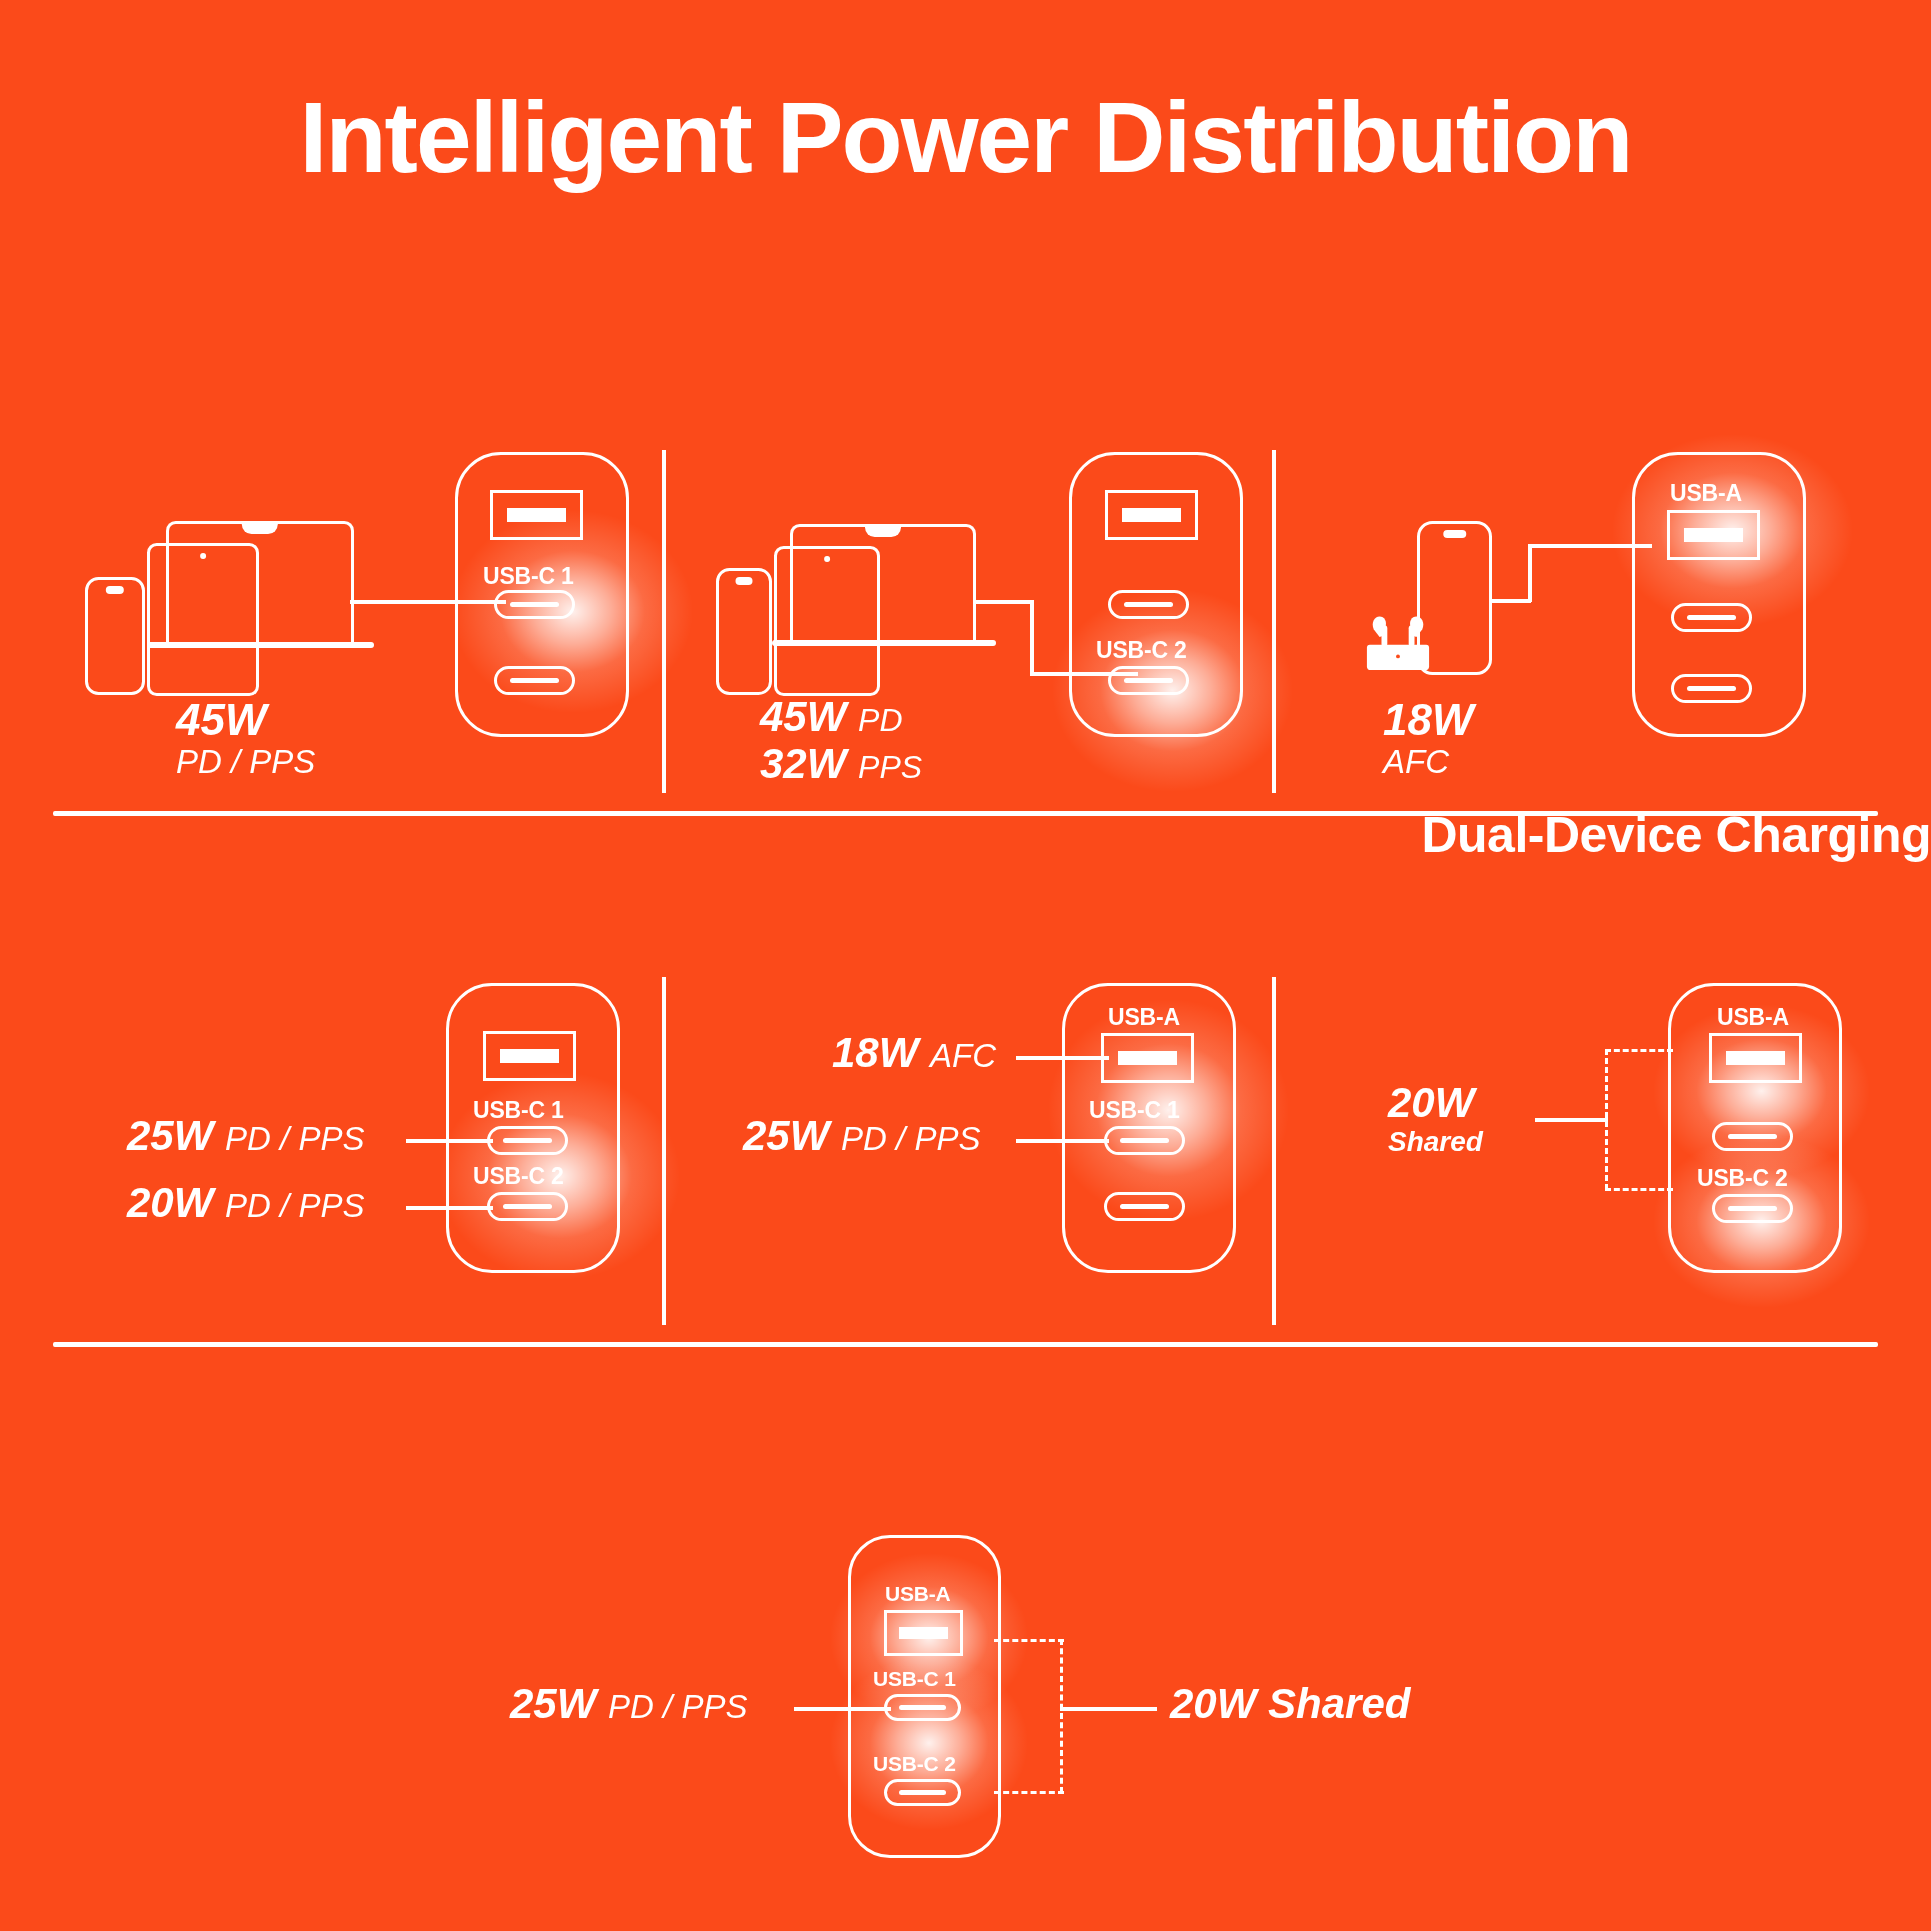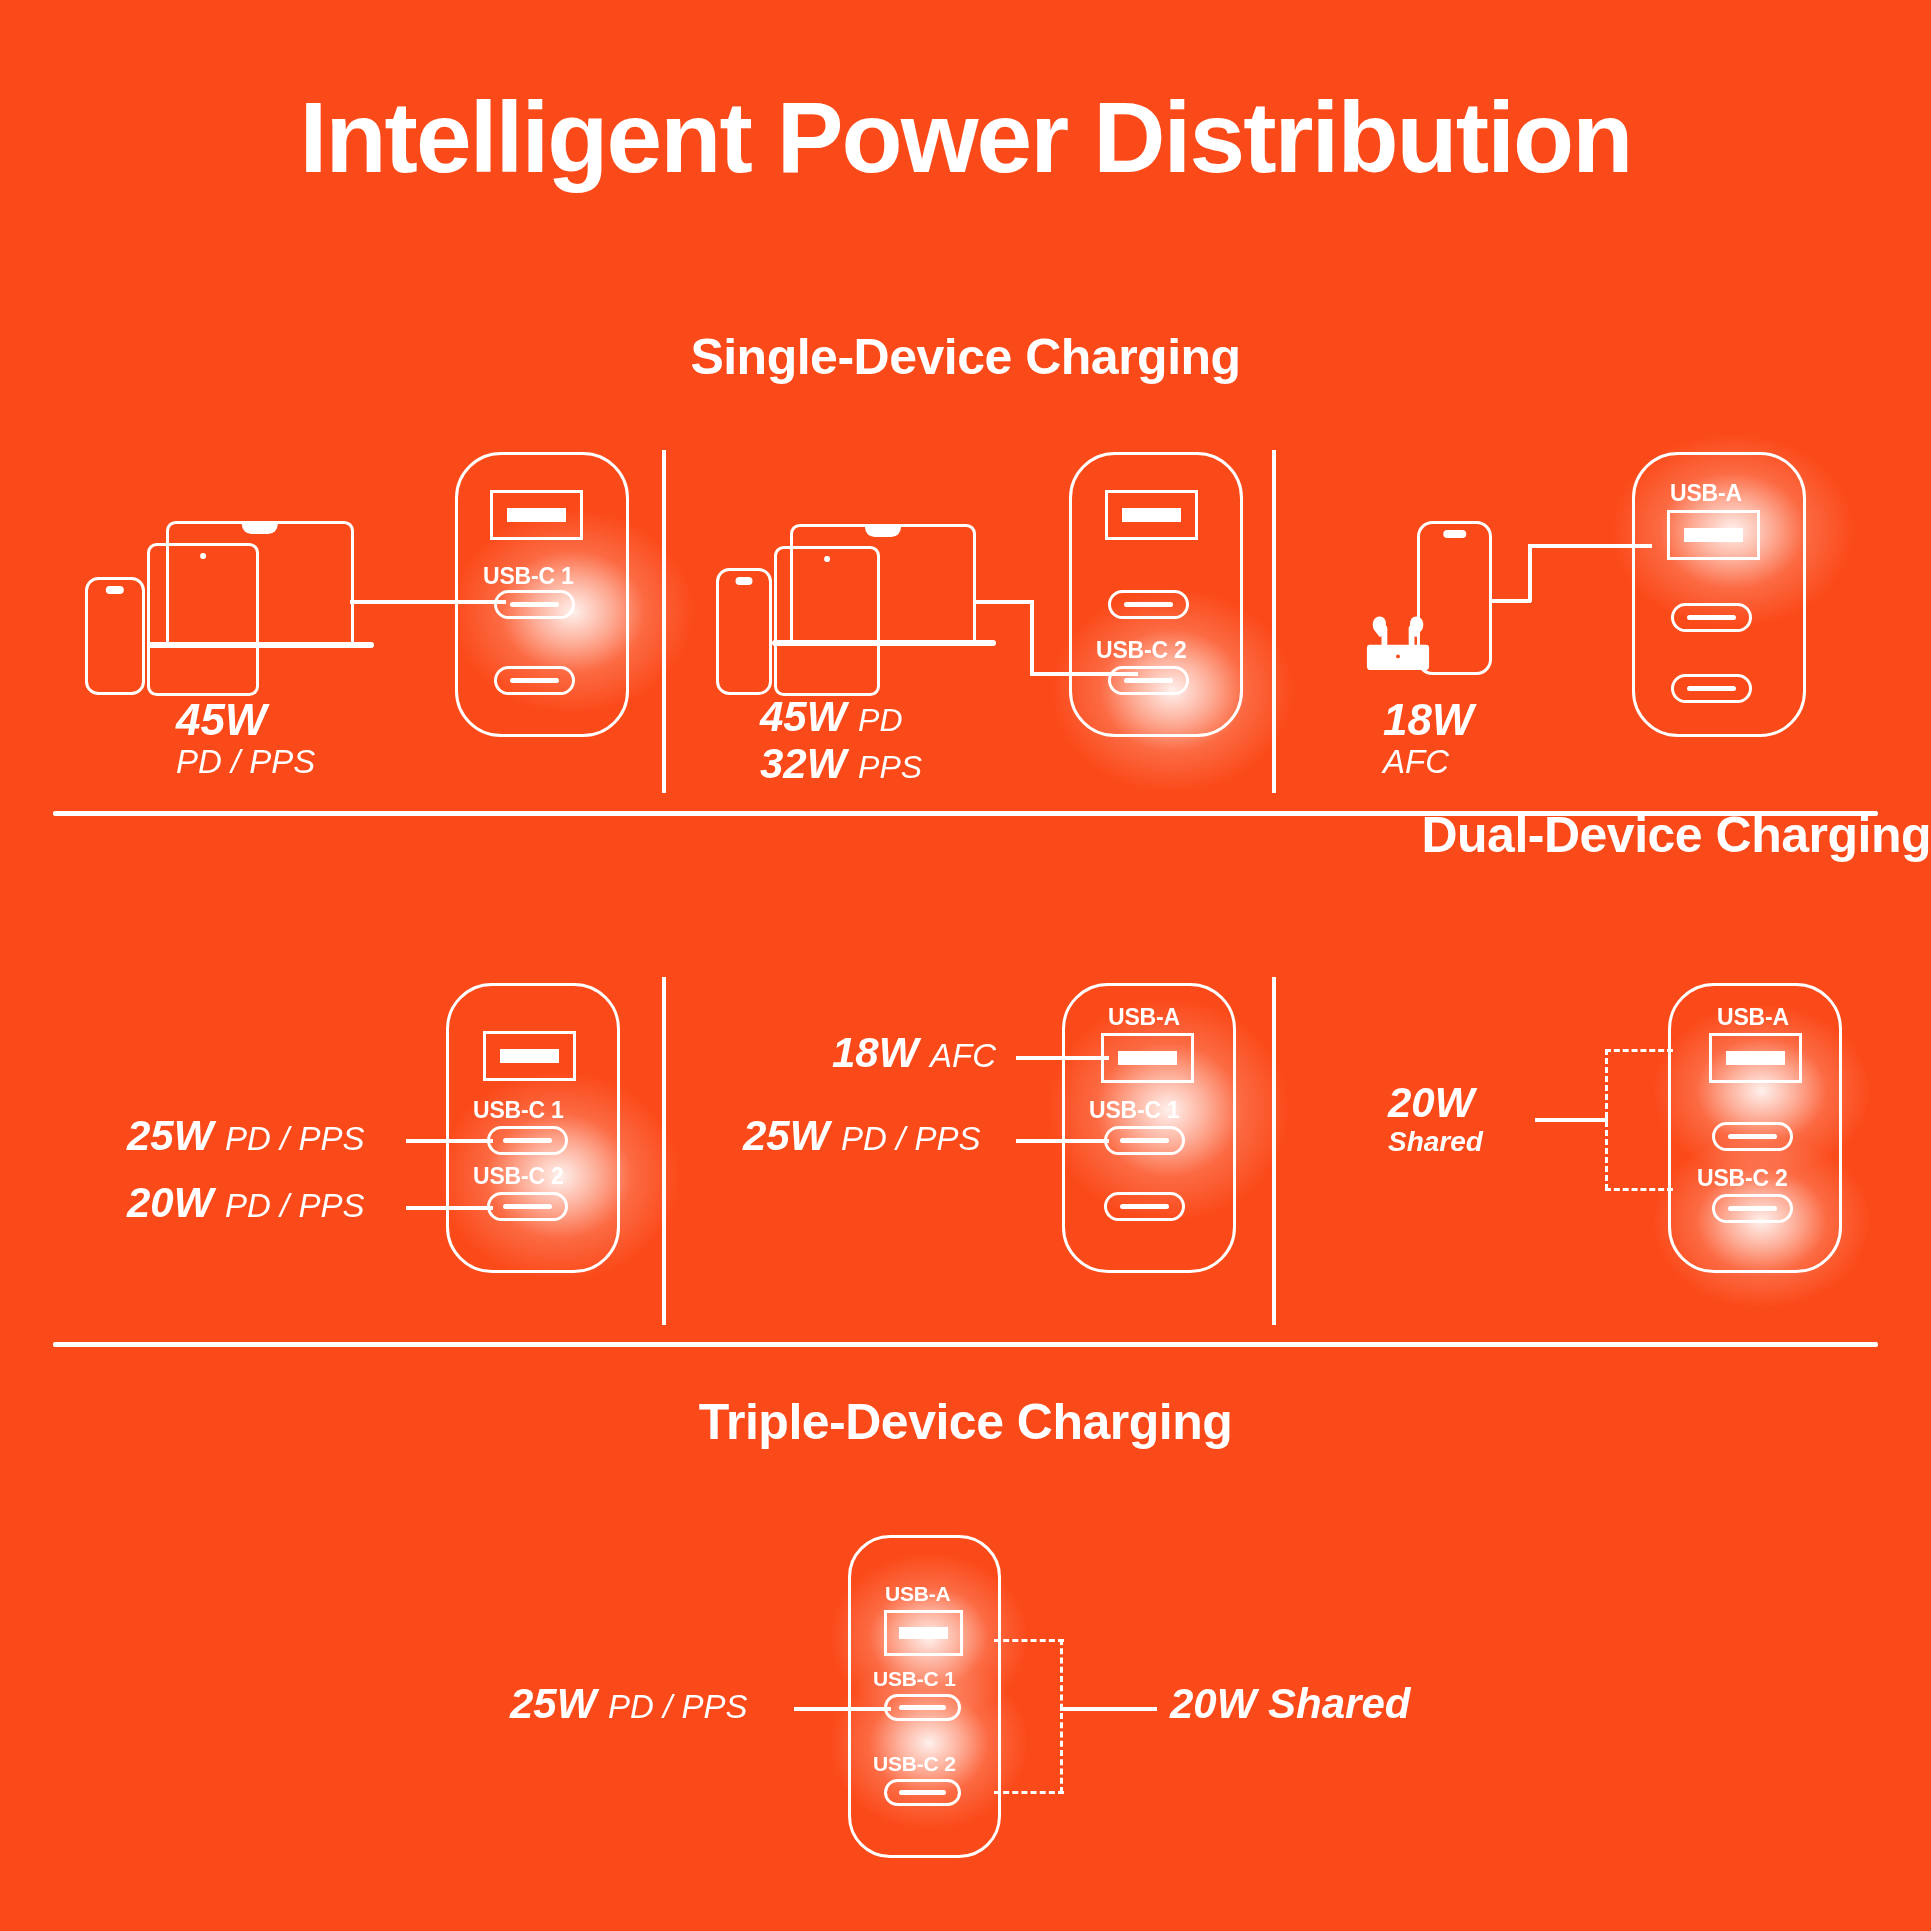--- a/index.html
+++ b/index.html
@@ -110,7 +110,6 @@
 
   <div class="main-title">Intelligent Power Distribution</div>
 
-  <div class="section-header" id="sec1-header">Single-Device Charging</div>
 
   <div class="vrule" id="vr-1a"></div>
   <div class="vrule" id="vr-1b"></div>

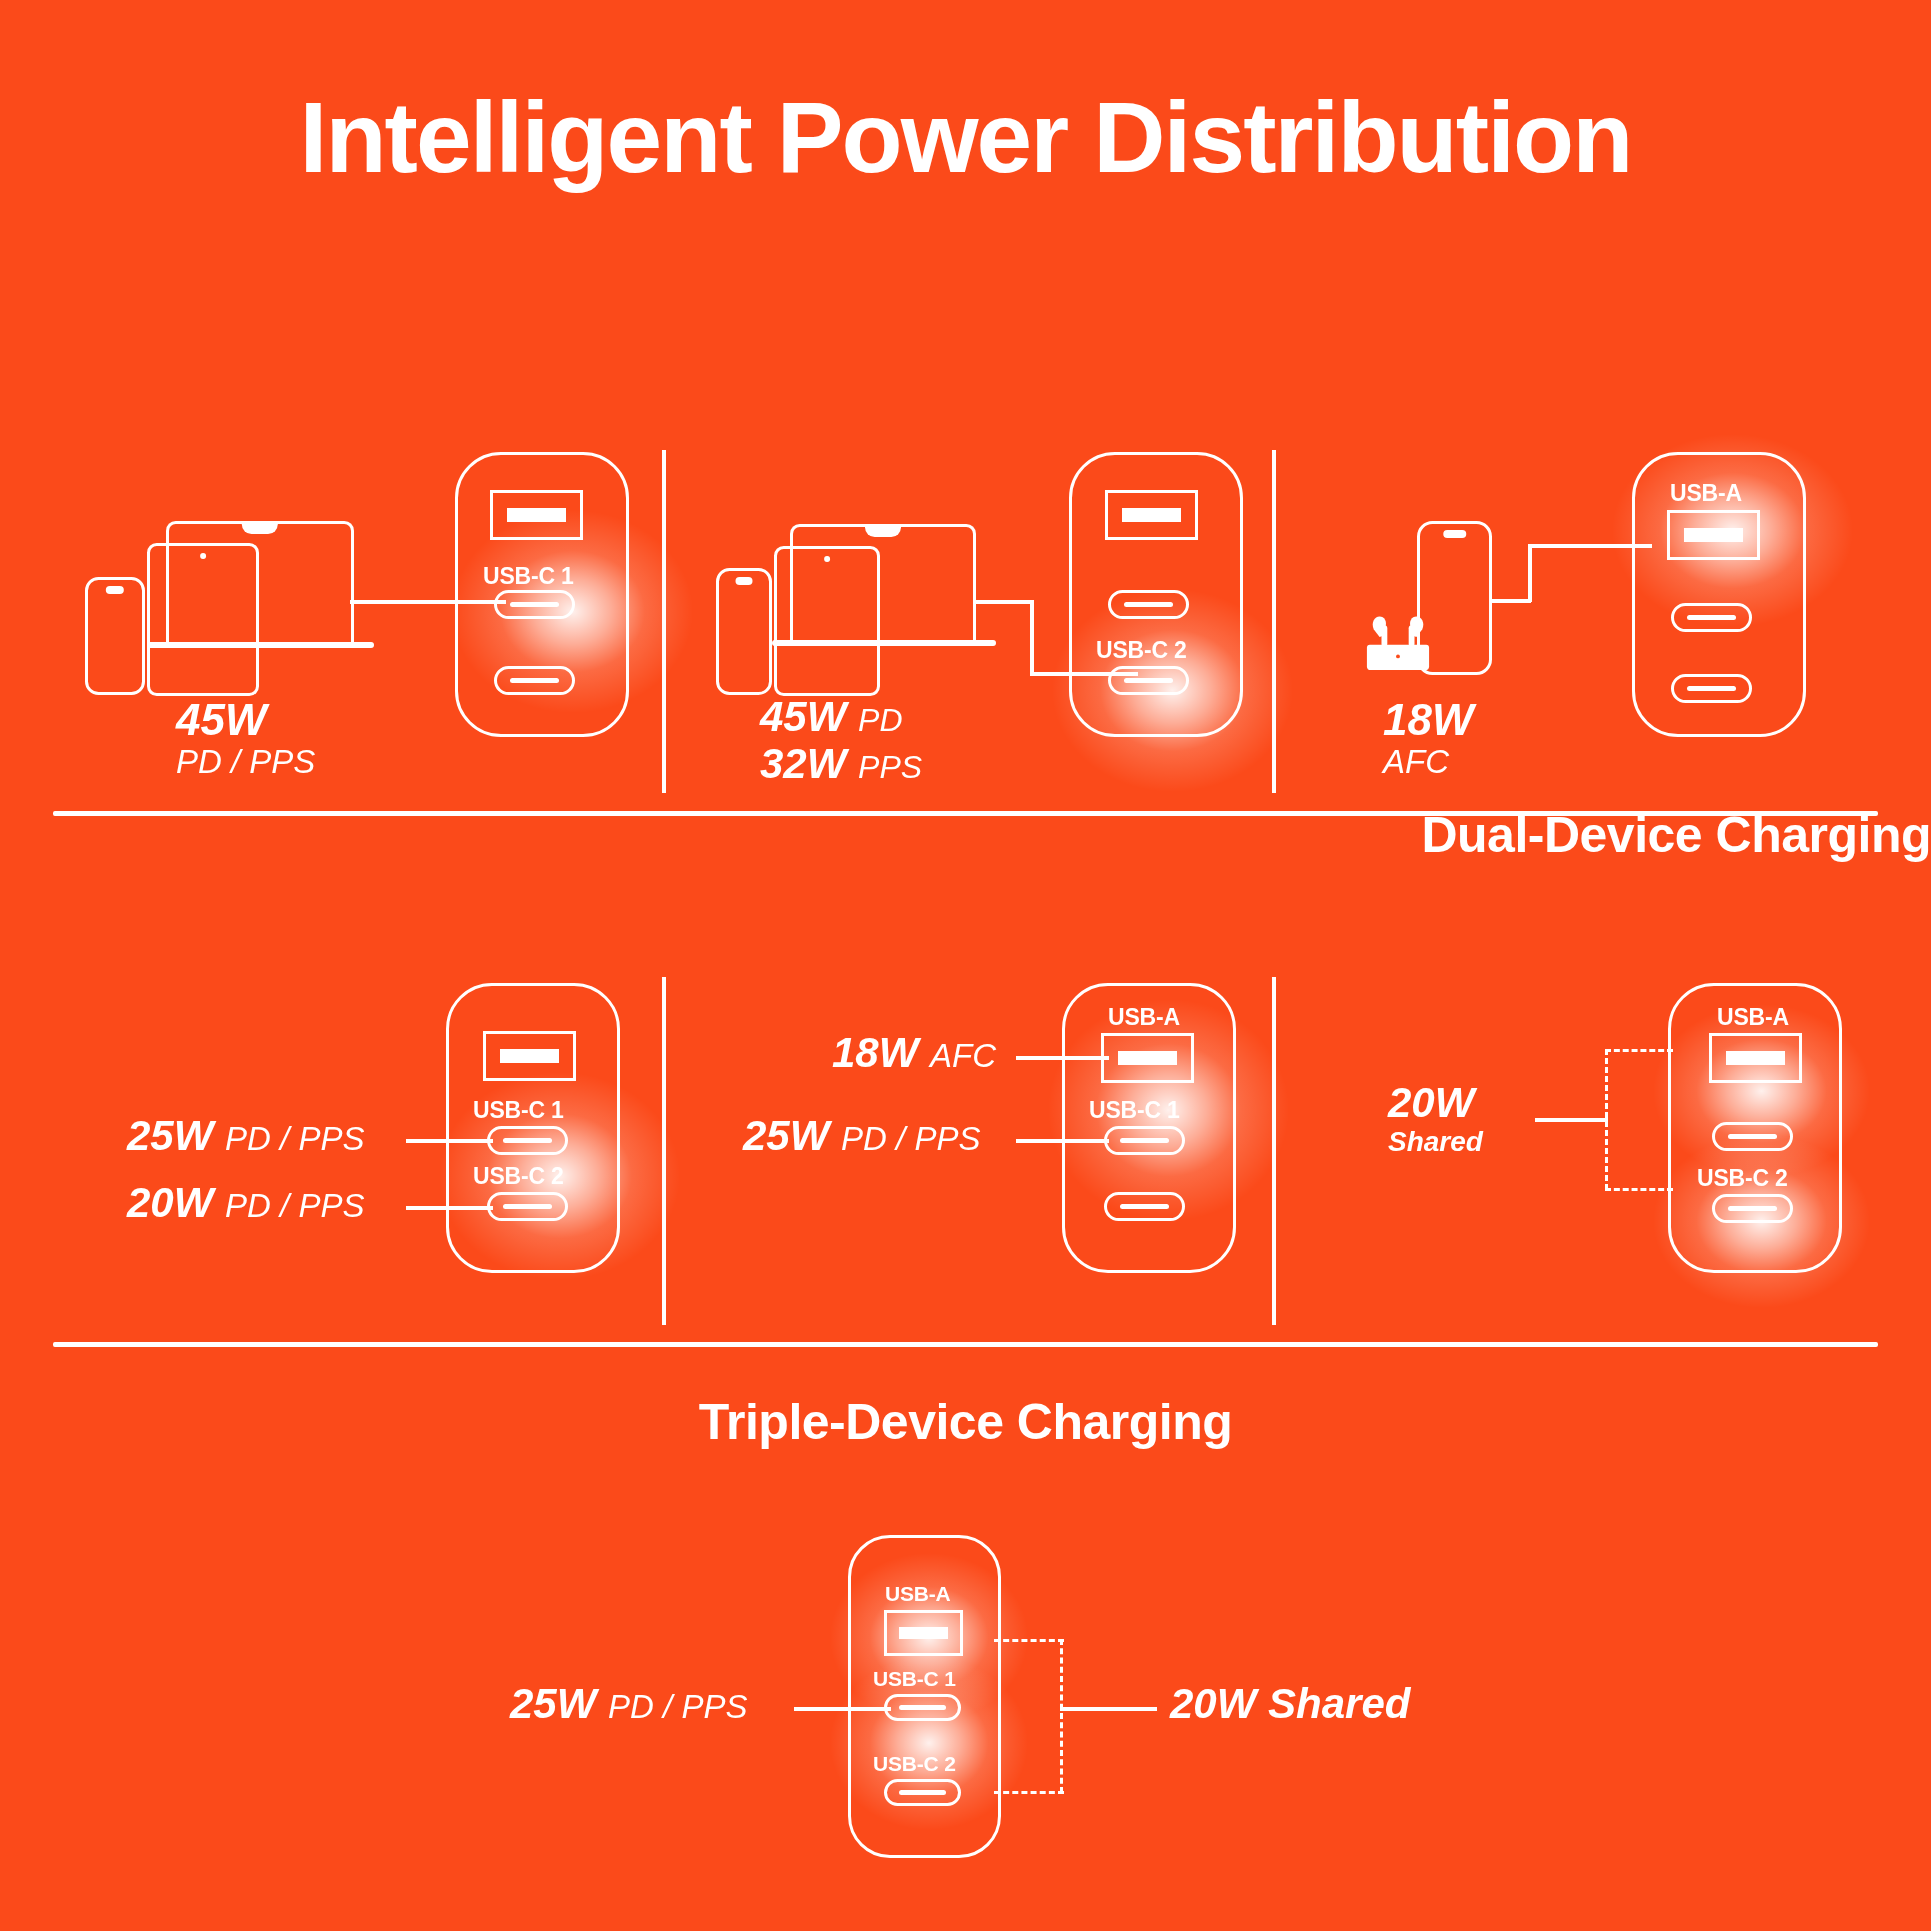--- a/index.html
+++ b/index.html
@@ -309,7 +309,6 @@
 
   <div class="hrule" id="hrule-2"></div>
 
-  <div class="section-header" id="sec3-header">Triple-Device Charging</div>
 
   <div class="charger" style="left:848px;top:1535px;width:153px;height:323px;border-radius:42px;"></div>
   <div class="glow" style="left:830px;top:1553px;width:198px;height:169px;"></div>

